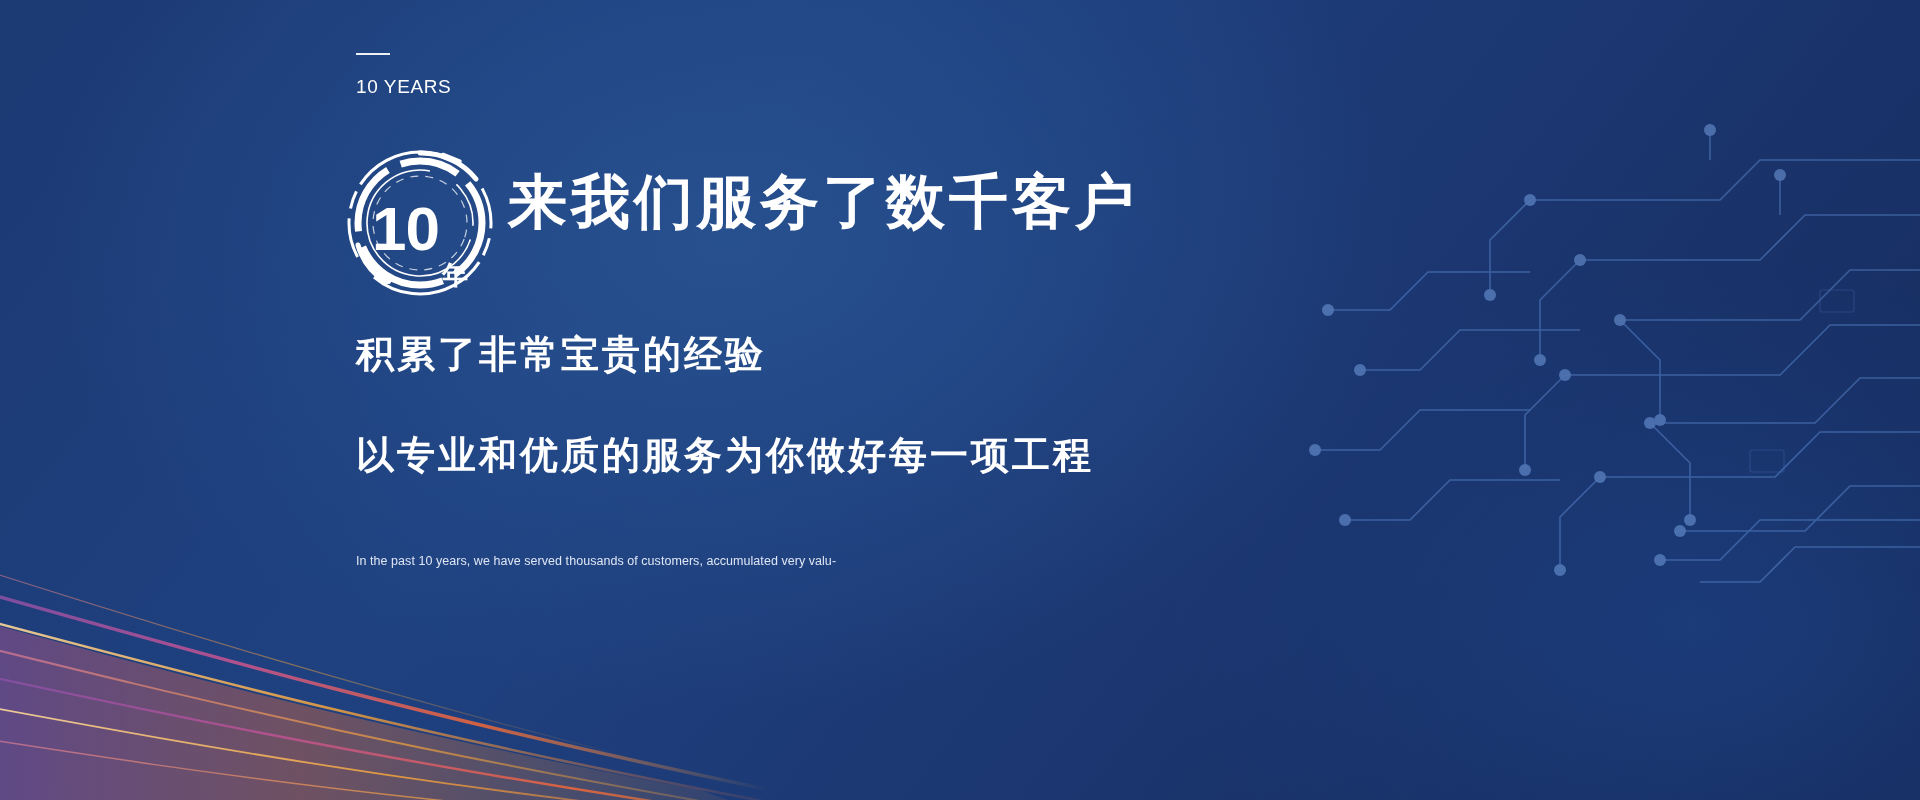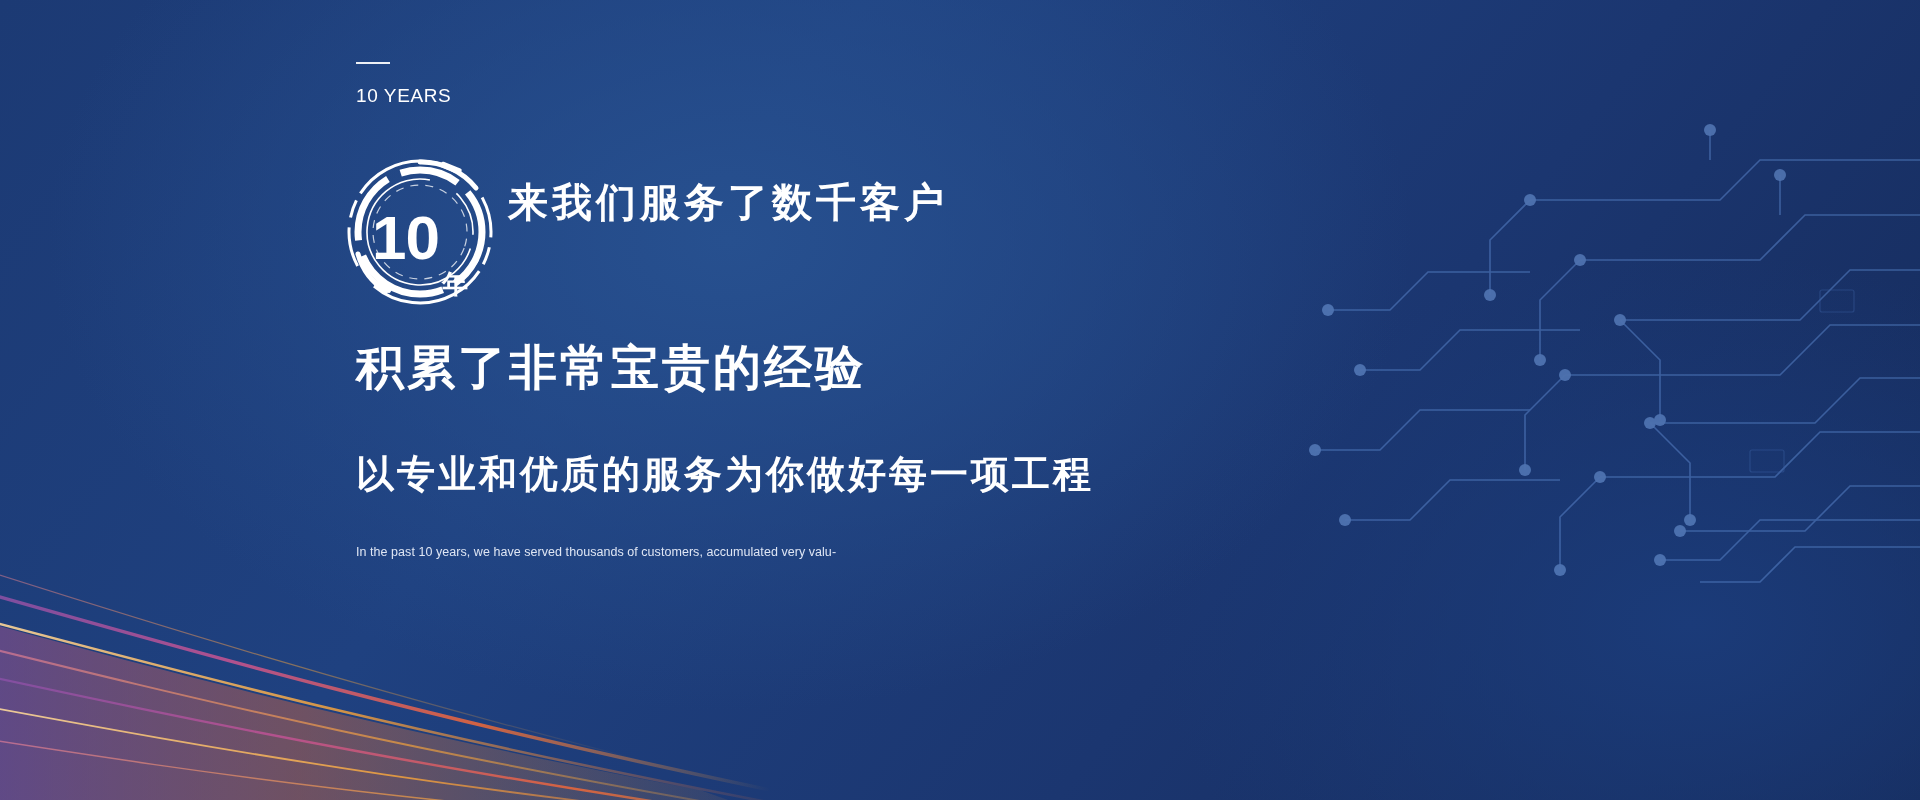--- a/index.html
+++ b/index.html
@@ -22,7 +22,7 @@
   .ribbons svg{display:block;width:100%;height:100%;}
 
   
-  .content{position:absolute;left:356px;top:17px;width:1300px;height:716px;}
+  .content{position:absolute;left:356px;top:8px;width:1300px;height:716px;}
 
   .eyebrow-rule{width:34px;height:2px;background:#ffffff;opacity:.92;margin-top:45px;}
   .eyebrow{

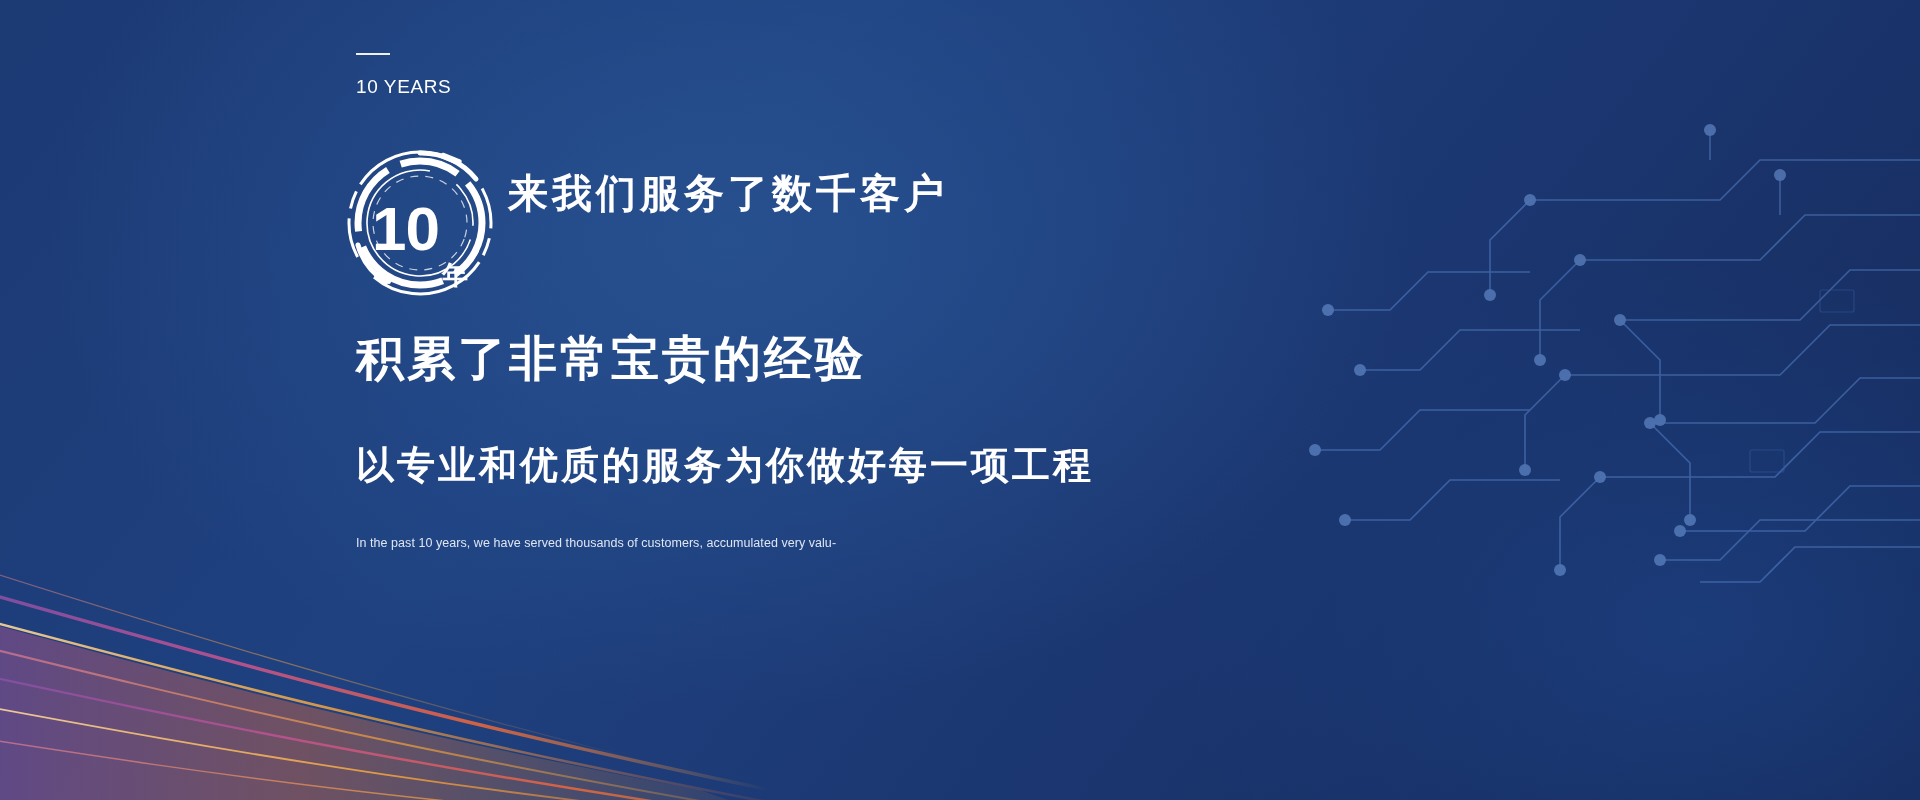--- a/index.html
+++ b/index.html
@@ -45,7 +45,7 @@
 
   .headline{
     position:absolute;left:152px;top:26px;
-    font-size:40px;font-weight:700;color:#ffffff;letter-spacing:4px;
+    font-size:59px;font-weight:700;color:#ffffff;letter-spacing:4px;
     line-height:1;white-space:nowrap;
     font-family:"Liberation Sans","DejaVu Sans",sans-serif;
   }

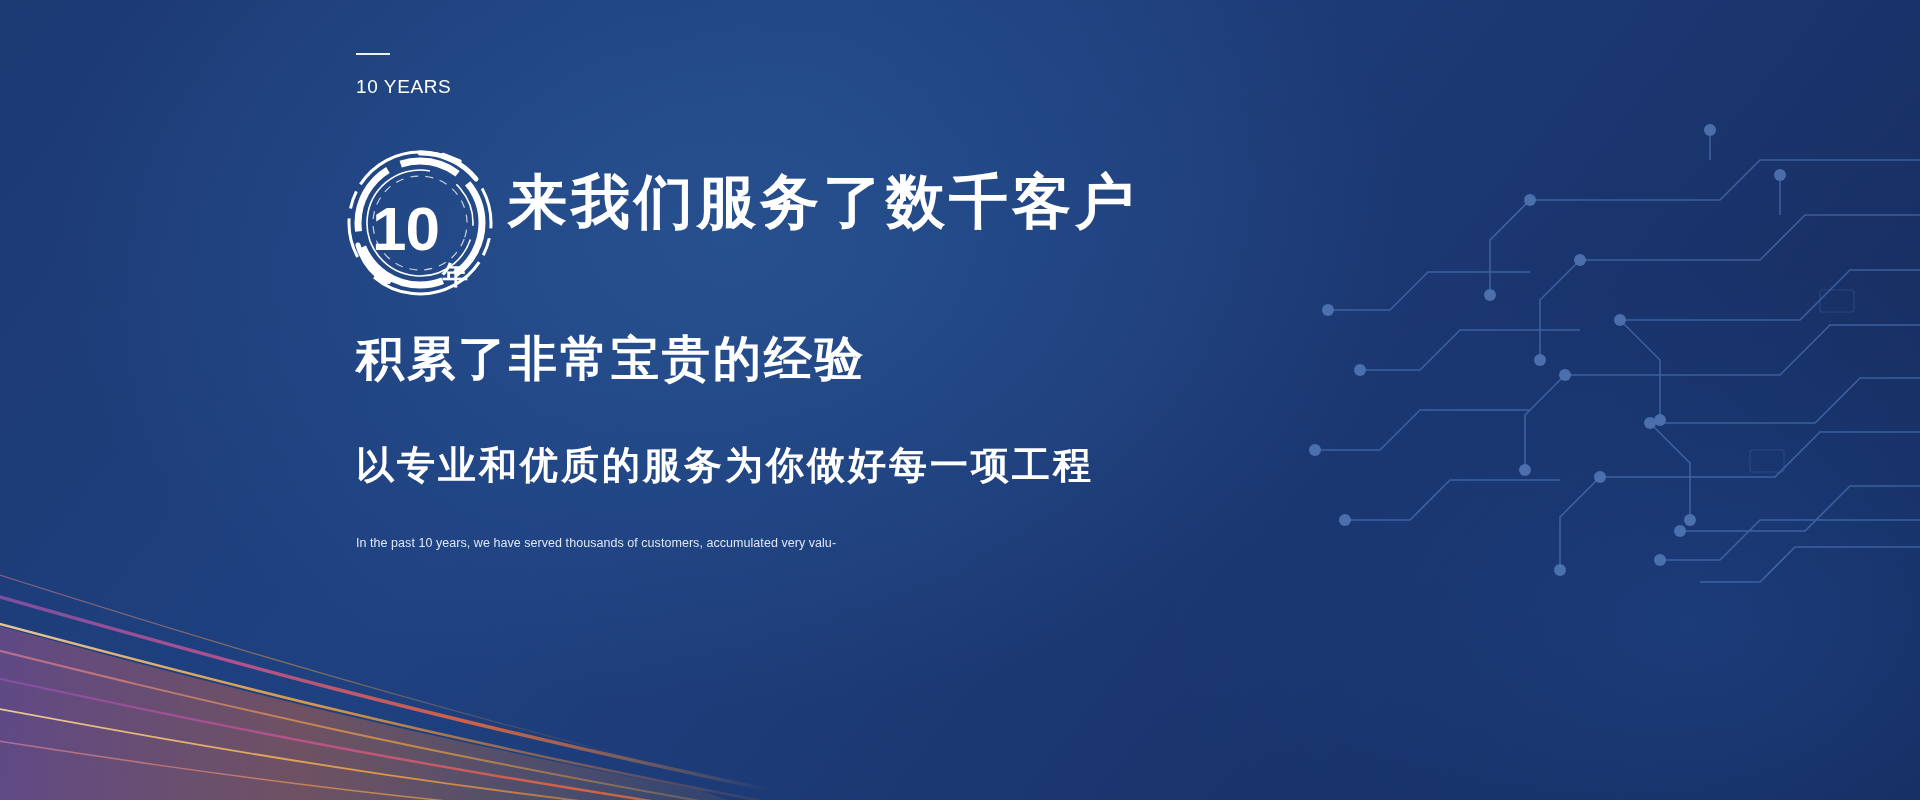--- a/index.html
+++ b/index.html
@@ -51,7 +51,7 @@
   }
 
   .sub1{
-    margin-top:36px;font-size:48px;font-weight:700;color:#ffffff;
+    margin-top:36px;font-size:38px;font-weight:700;color:#ffffff;
     letter-spacing:3px;line-height:1;white-space:nowrap;
   }
   .sub2{

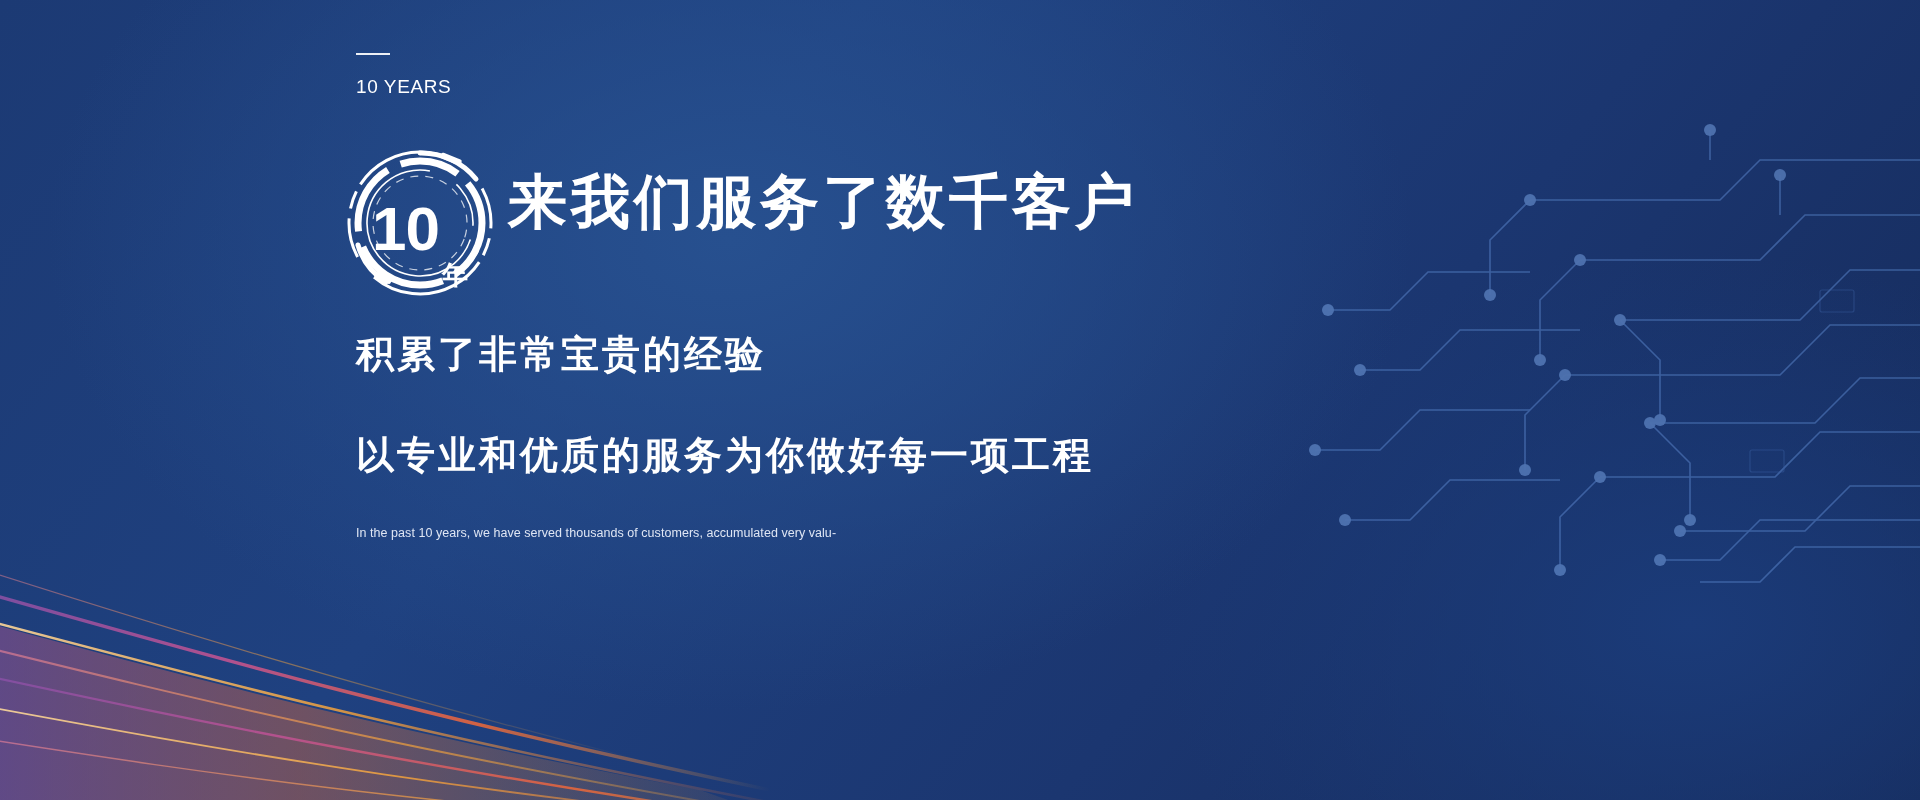--- a/index.html
+++ b/index.html
@@ -60,7 +60,7 @@
   }
 
   .caption{
-    margin-top:52px;font-size:12.5px;color:#dfe6f4;line-height:1.22;
+    margin-top:80px;font-size:12.5px;color:#dfe6f4;line-height:1.22;
     letter-spacing:.05px;max-width:430px;font-weight:400;
   }
   .caption div{white-space:nowrap;}

